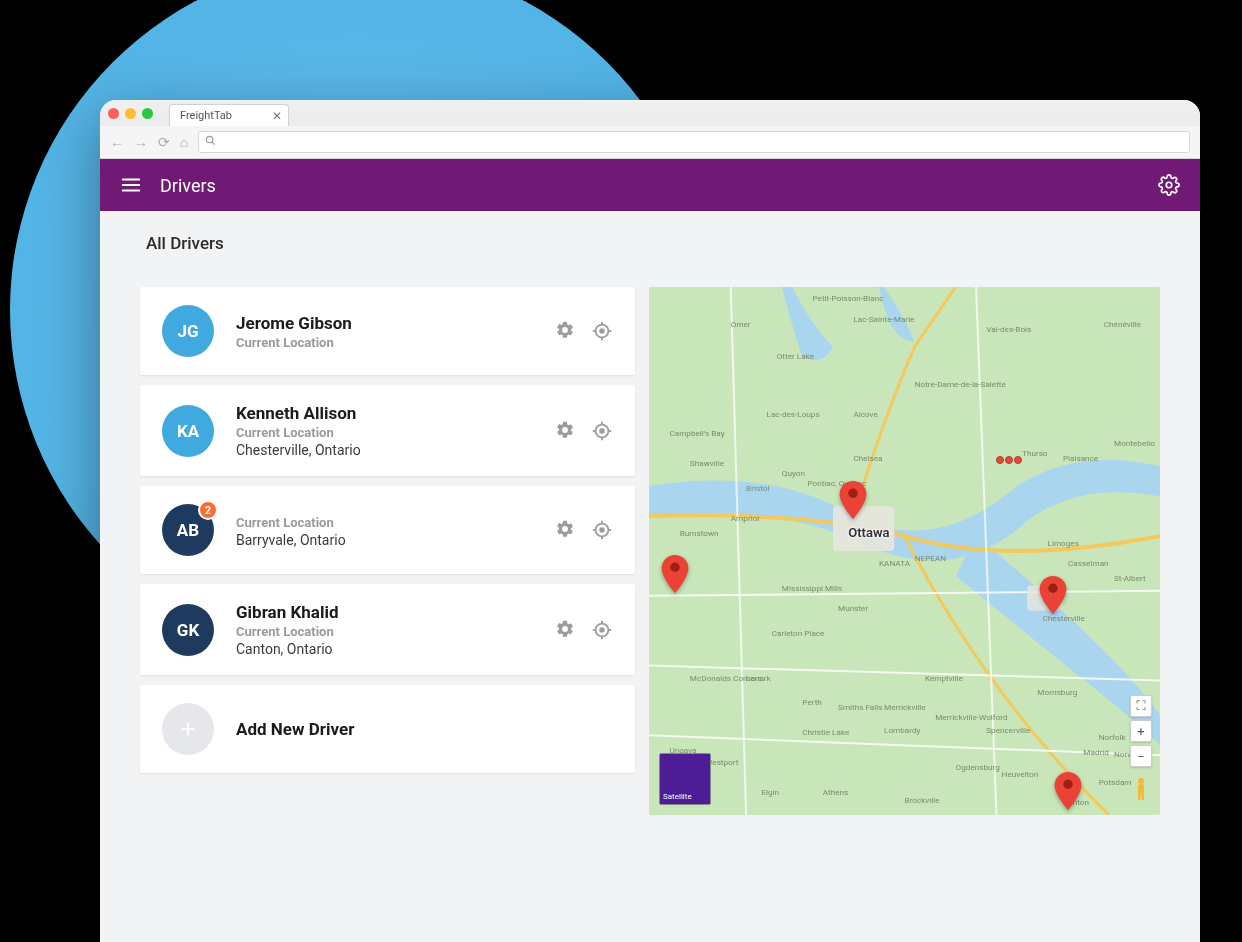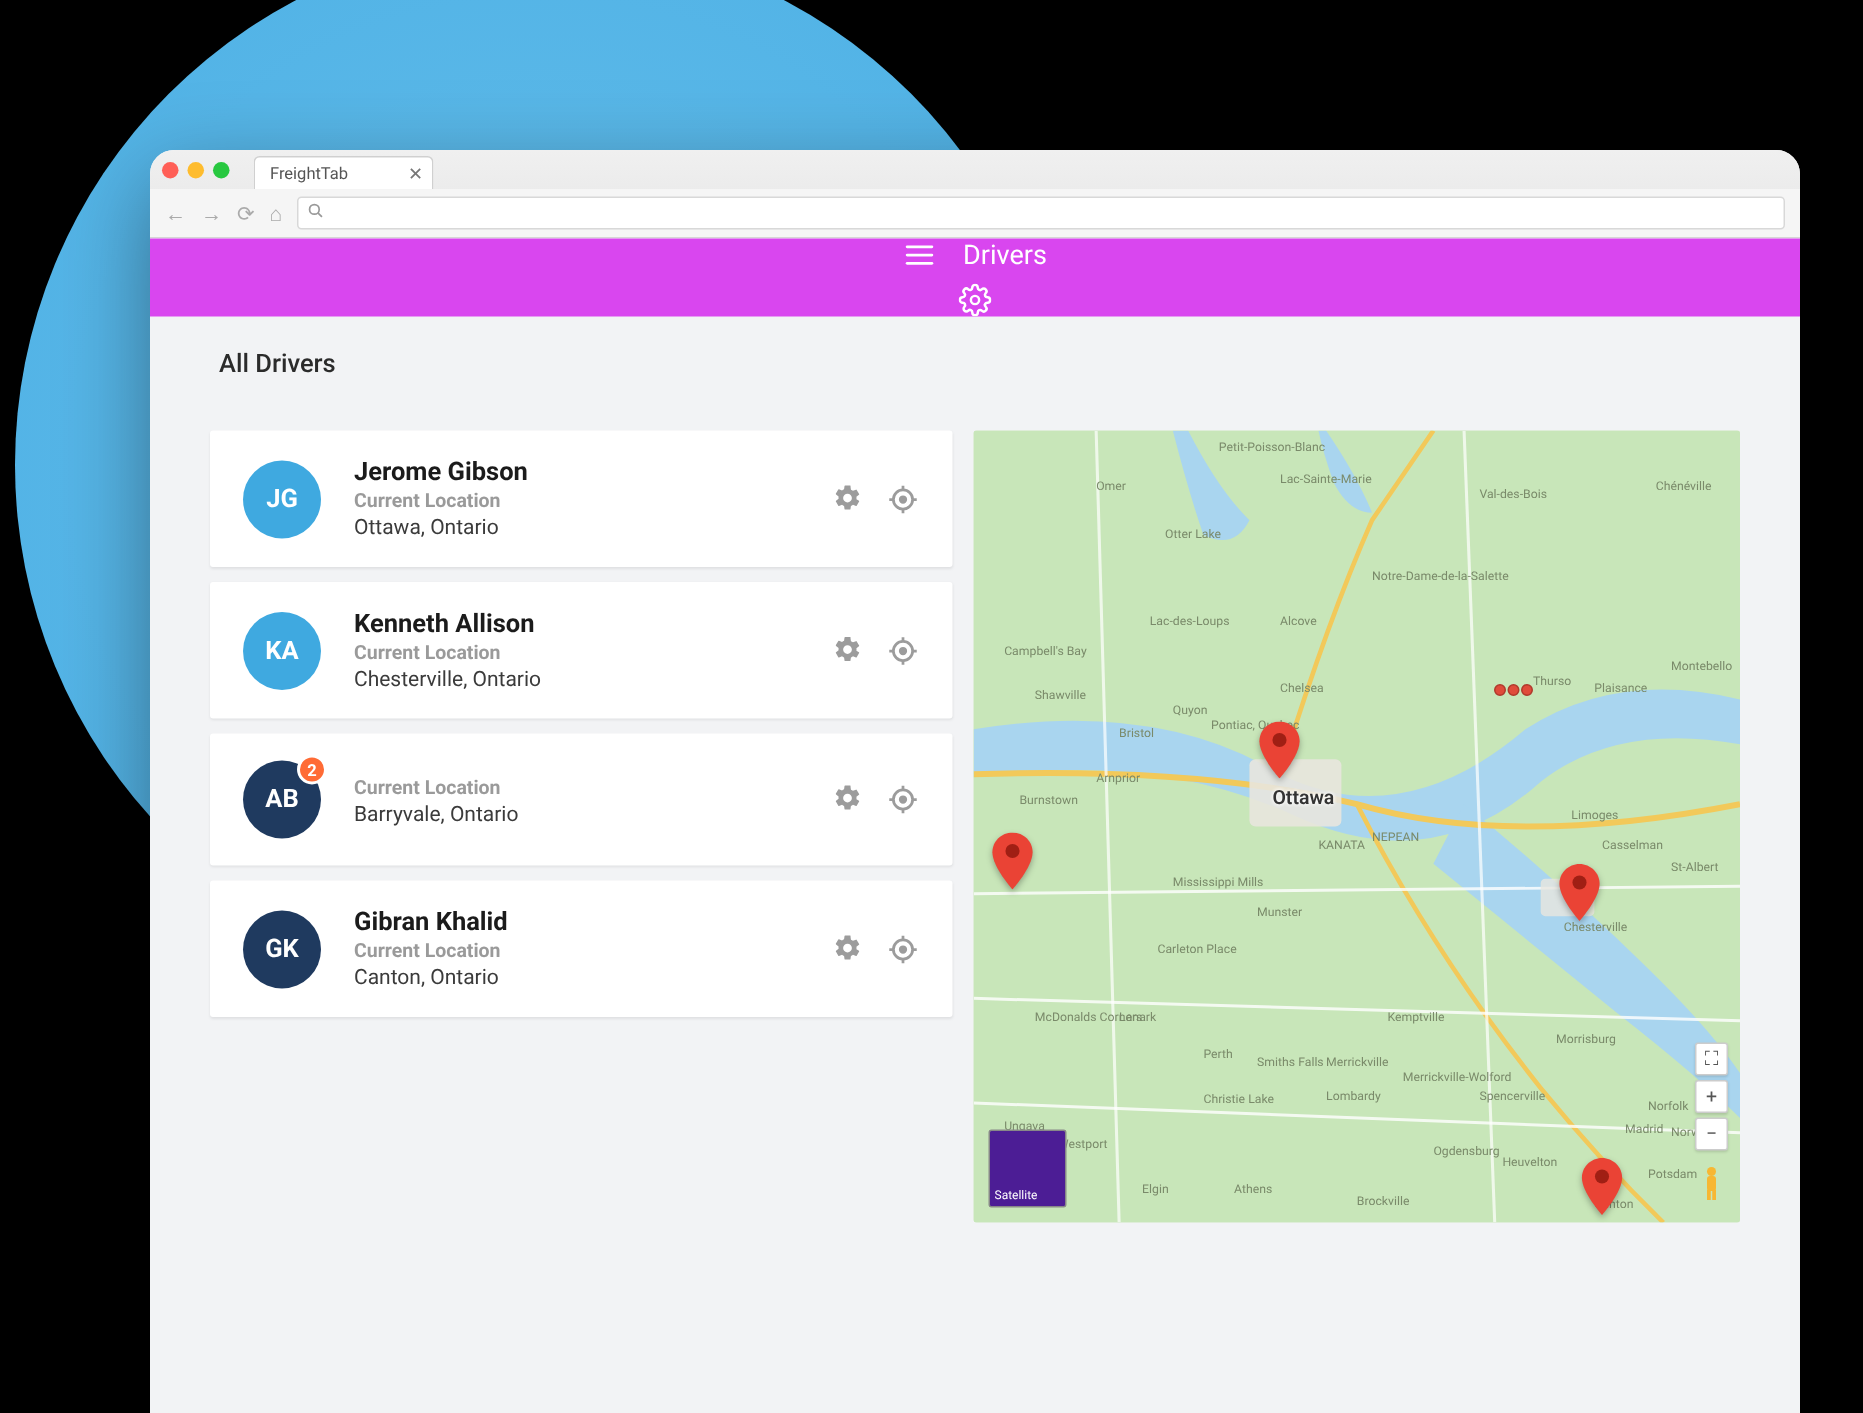--- a/index.html
+++ b/index.html
@@ -99,14 +99,13 @@
     background:#f2f3f5;
   }
   .app-header {
-    background:#d946ef;
+    background:#701a75;
     color:#fff;
     height:52px;
     display:flex;
     align-items:center;
     padding:0 20px;
     justify-content:space-between;
-    flex-direction:column;
   }
   .app-header-left { display:flex; align-items:center; gap:18px; }
   .menu-icon svg, .gear-icon svg { display:block; }

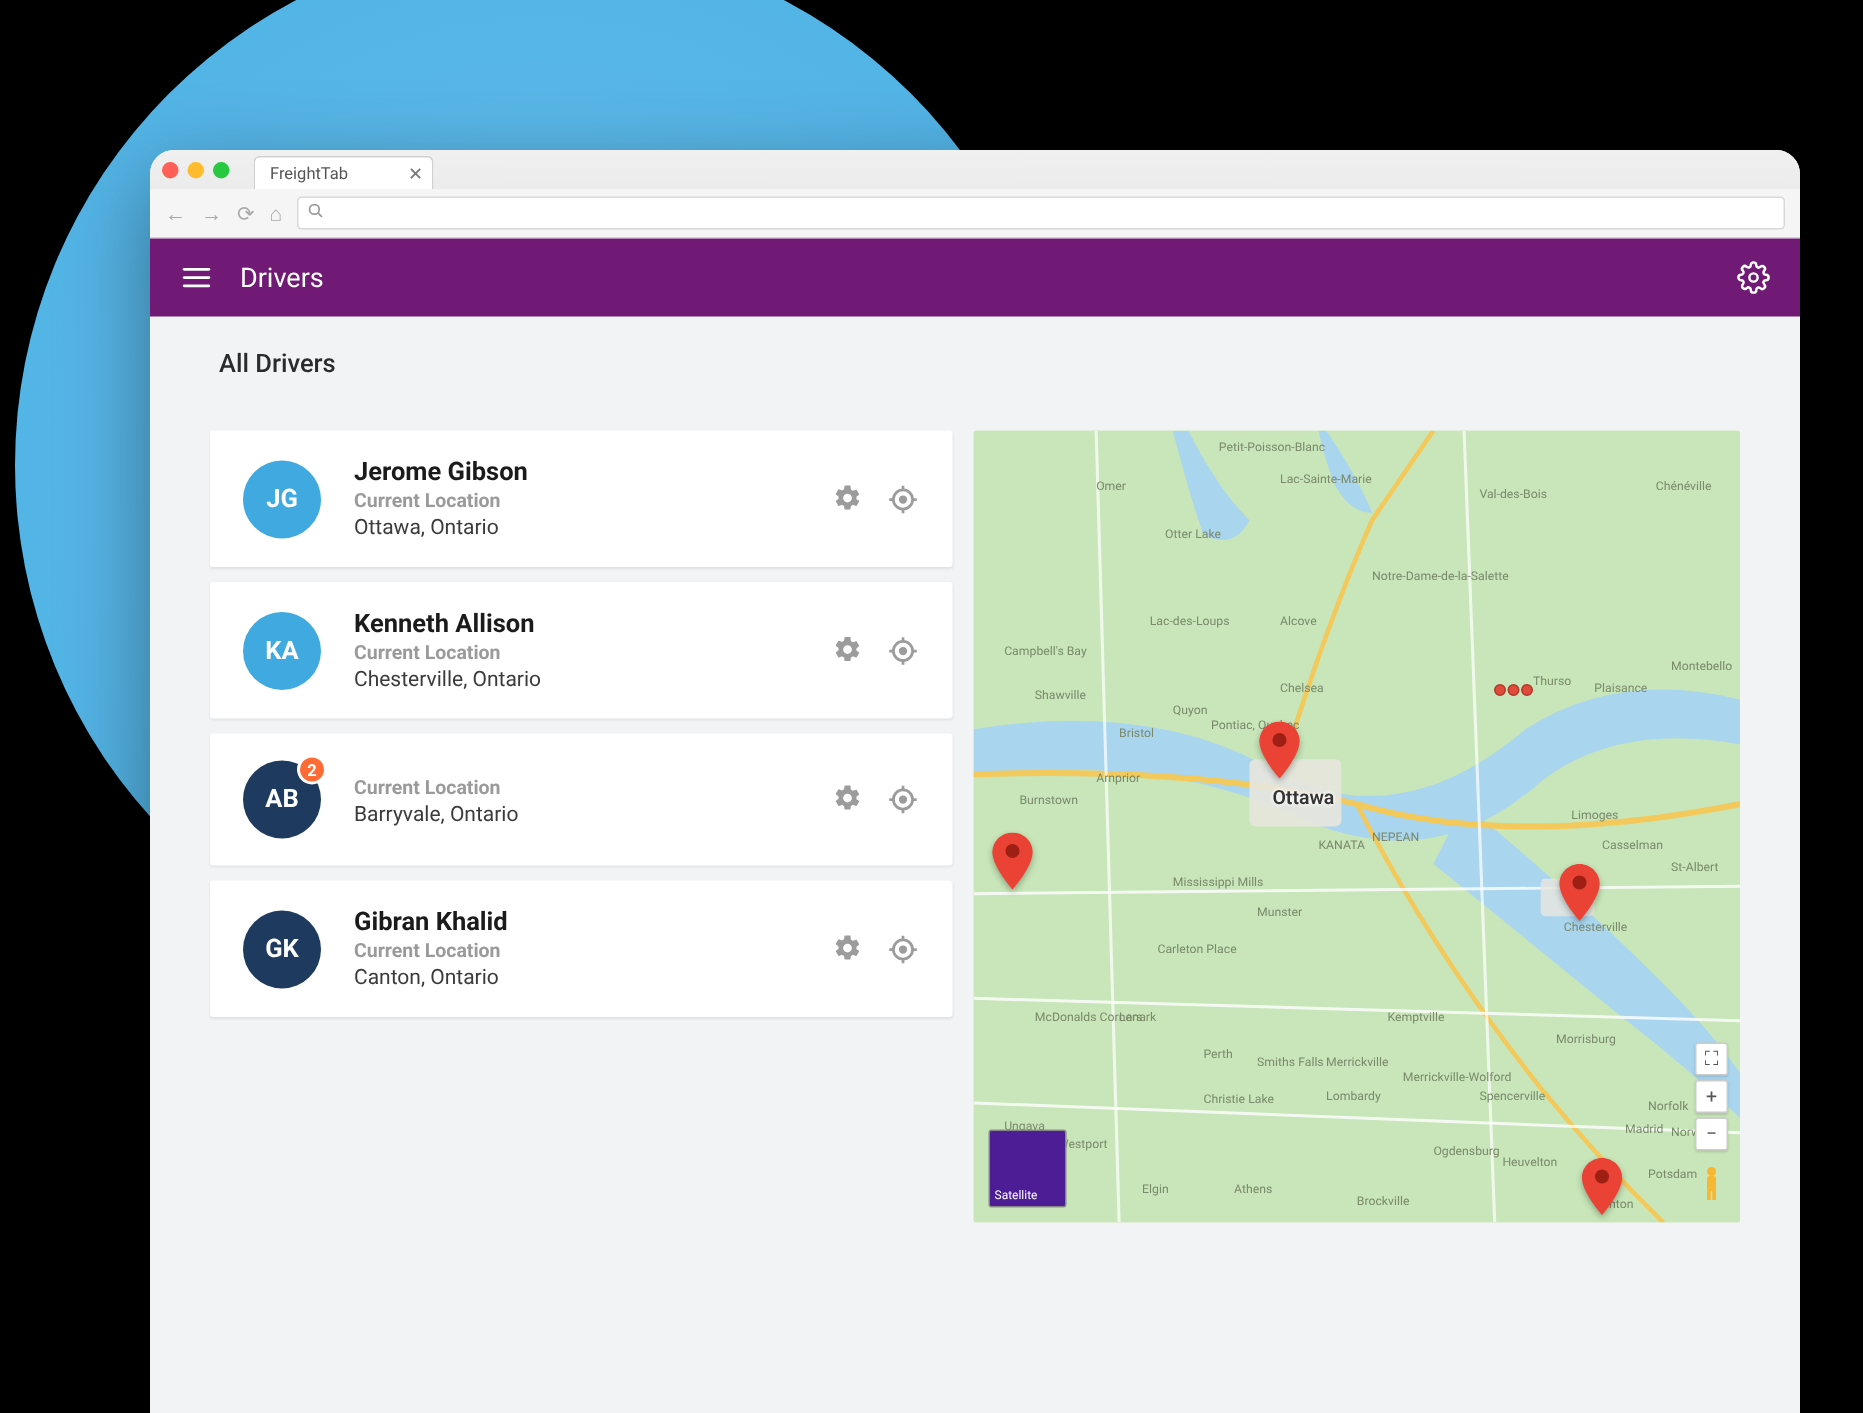--- a/index.html
+++ b/index.html
@@ -275,7 +275,6 @@
     <div class="driver-info">
       <div class="driver-name">Jerome Gibson</div>
       <div class="driver-sub">Current Location</div>
-      <div class="driver-loc">Ottawa, Ontario</div>
     </div>
     <div class="card-actions">
       <span class="icon-btn"><svg width="20" height="20" viewBox="0 0 24 24" fill="currentColor">

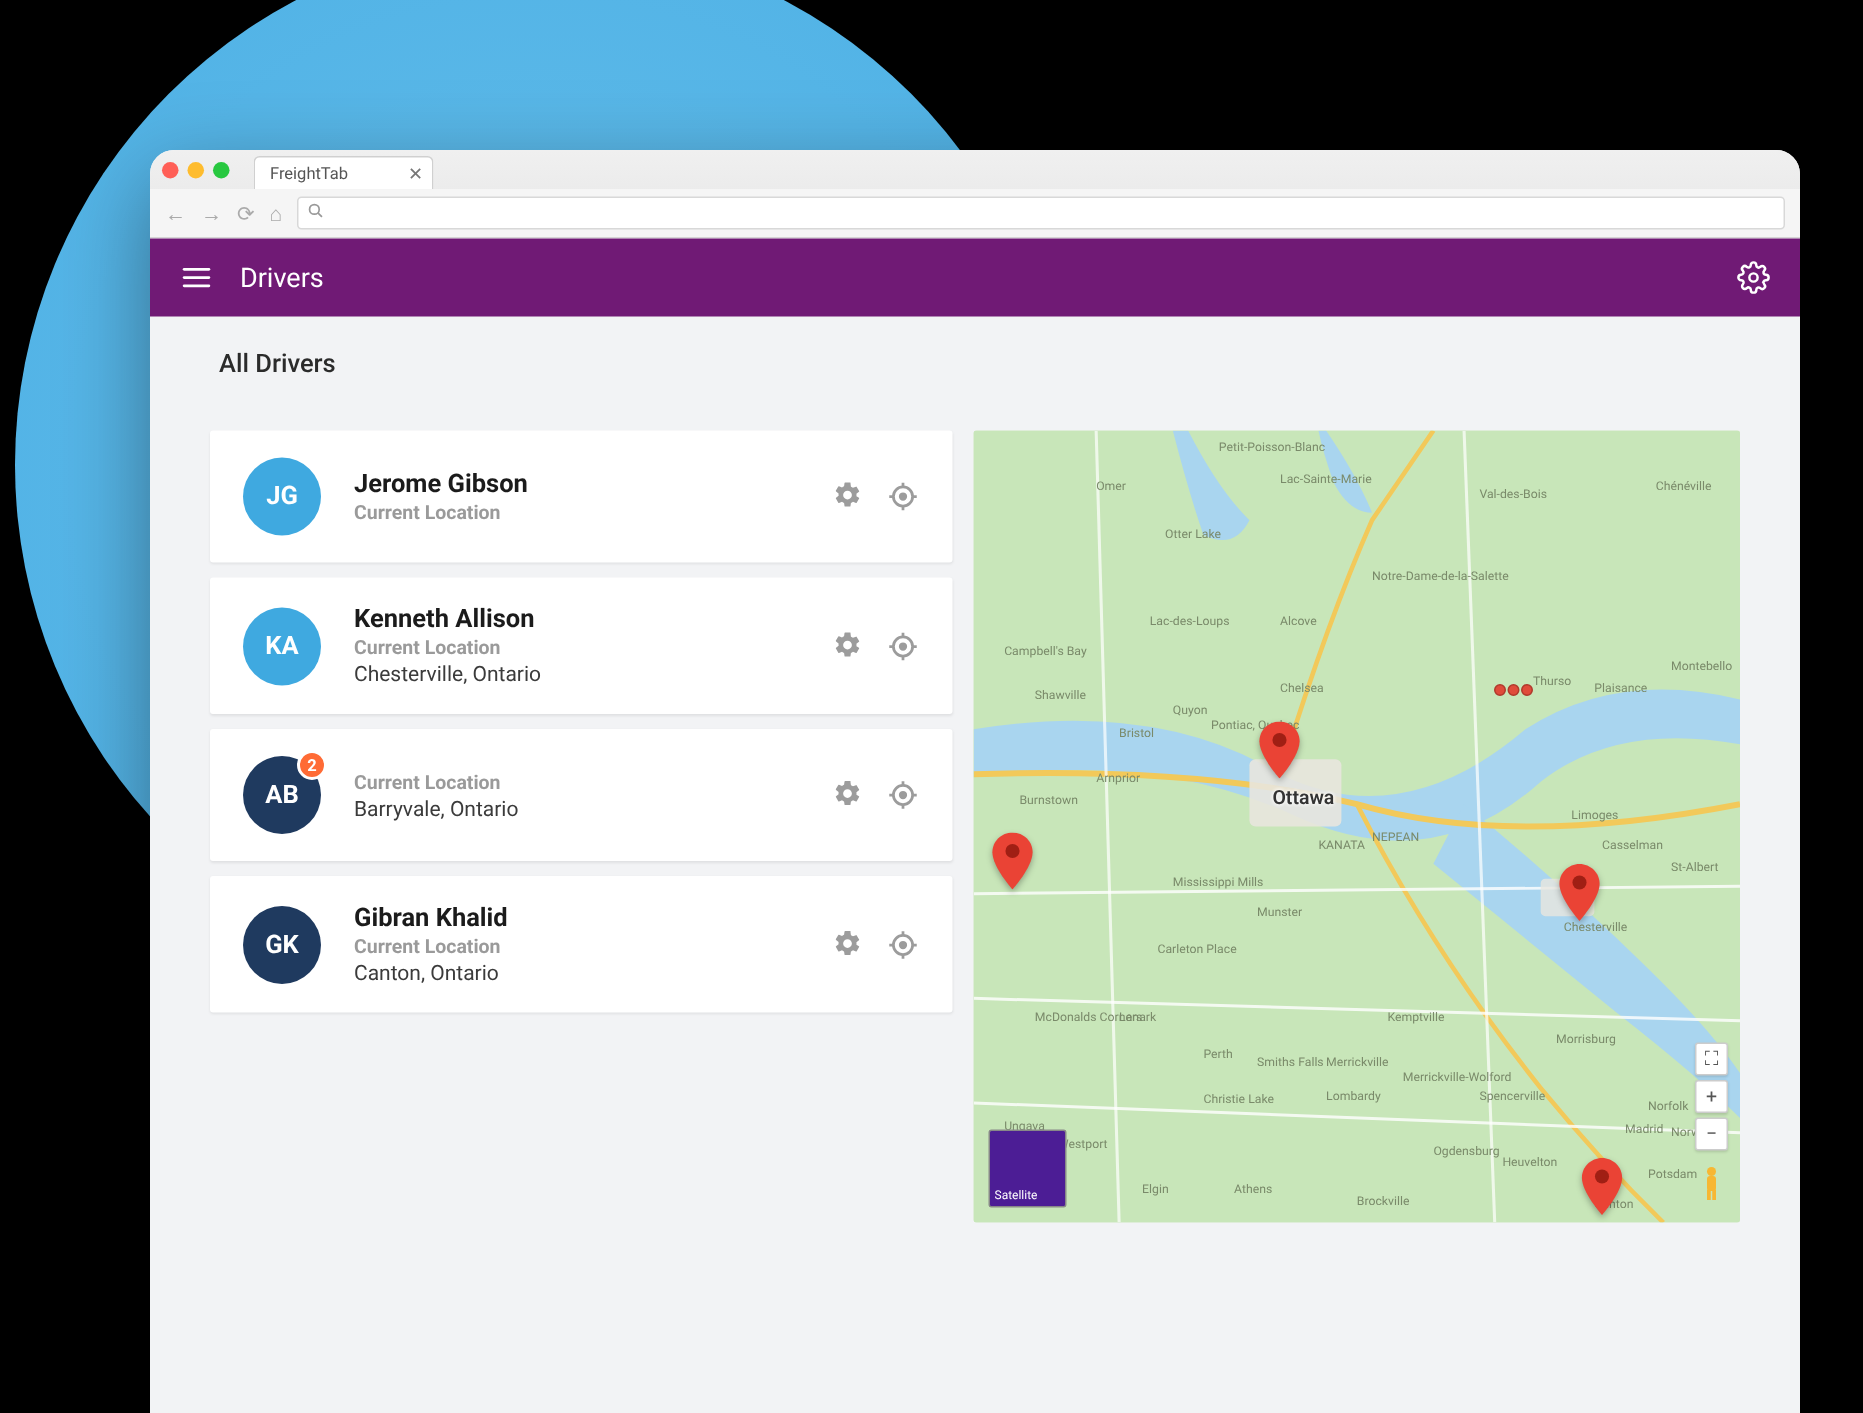--- a/index.html
+++ b/index.html
@@ -360,6 +360,17 @@
                     <line x1="19" y1="12" x2="22" y2="12"></line>
                   </svg></span>
     </div>
+            </div>
+            <div class="card add-card">
+  <div class="avatar">
+                <svg width="22" height="22" viewBox="0 0 24 24" stroke="#fff" stroke-width="2">
+                  <line x1="12" y1="5" x2="12" y2="19"></line>
+                  <line x1="5" y1="12" x2="19" y2="12"></line>
+                </svg>
+              </div>
+  <div class="driver-info">
+    <div class="driver-name">Add New Driver</div>
+  </div>
             </div>
           </div>
 

